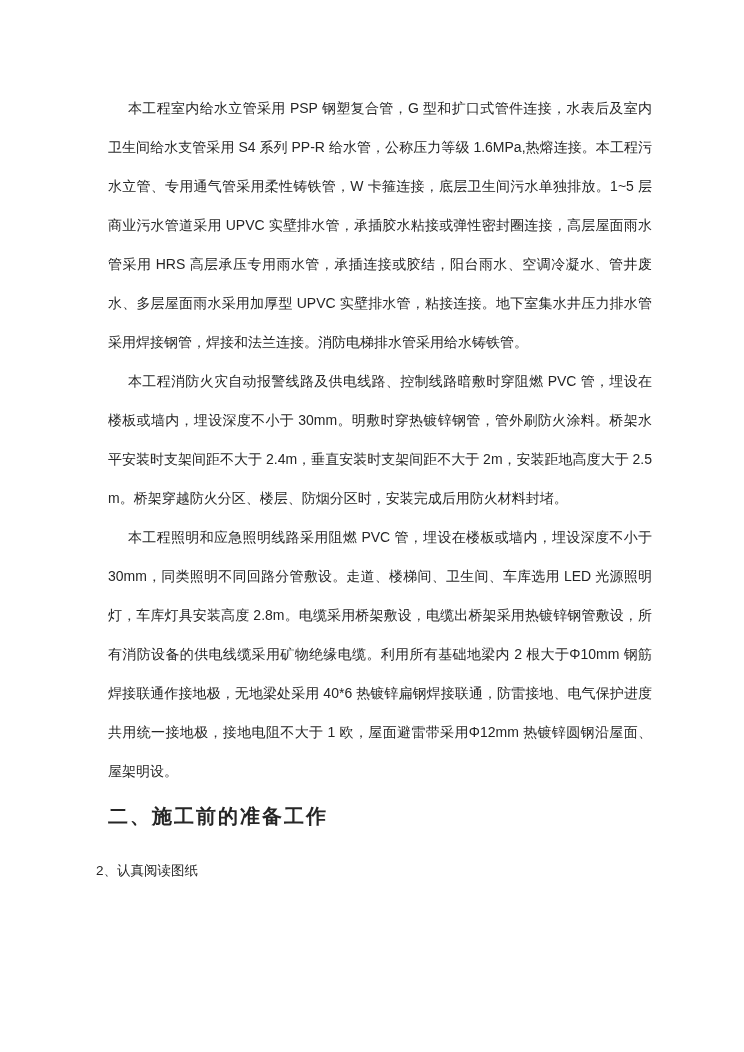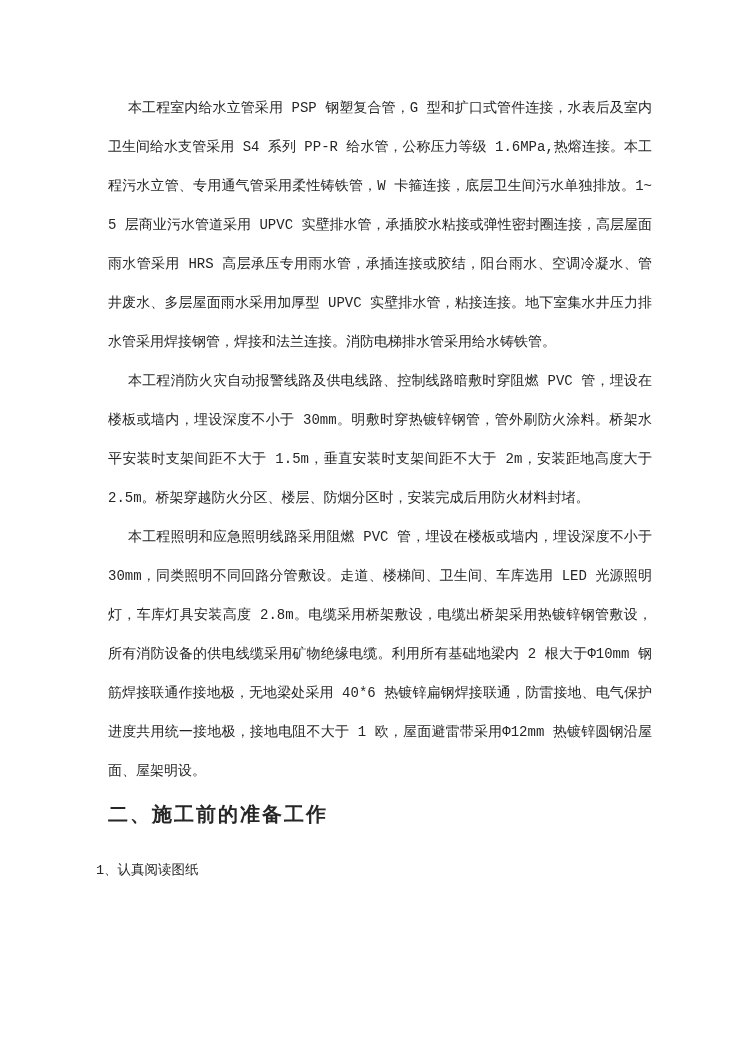--- a/index.html
+++ b/index.html
@@ -17,7 +17,7 @@
     height: 1052px;
     background: var(--page-bg);
     overflow: hidden;
-    font-family: Liberation Mono, monospace;
+    font-family: Liberation Sans, sans-serif;
     color: var(--text-color);
   }
   .content {

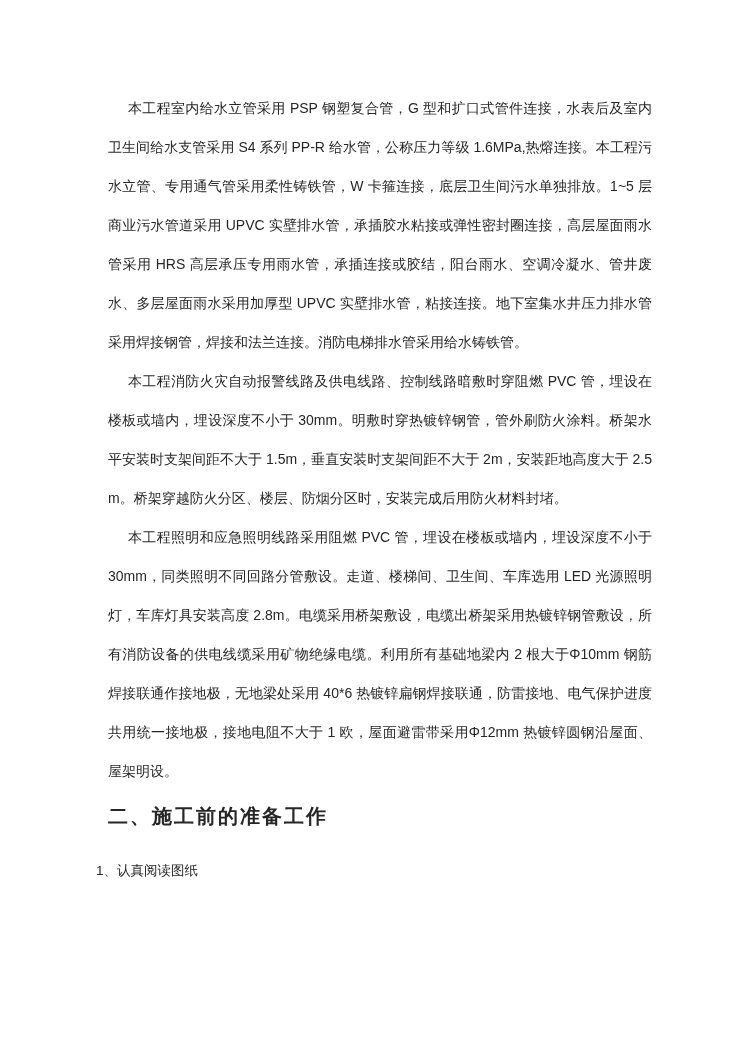--- a/index.html
+++ b/index.html
@@ -50,7 +50,7 @@
 <div class="page">
   <div class="content">
     <p class="body-paragraph">本工程室内给水立管采用 PSP 钢塑复合管，G 型和扩口式管件连接，水表后及室内卫生间给水支管采用 S4 系列 PP-R 给水管，公称压力等级 1.6MPa,热熔连接。本工程污水立管、专用通气管采用柔性铸铁管，W 卡箍连接，底层卫生间污水单独排放。1~5 层商业污水管道采用 UPVC 实壁排水管，承插胶水粘接或弹性密封圈连接，高层屋面雨水管采用 HRS 高层承压专用雨水管，承插连接或胶结，阳台雨水、空调冷凝水、管井废水、多层屋面雨水采用加厚型 UPVC 实壁排水管，粘接连接。地下室集水井压力排水管采用焊接钢管，焊接和法兰连接。消防电梯排水管采用给水铸铁管。</p>
-    <p class="body-paragraph">本工程消防火灾自动报警线路及供电线路、控制线路暗敷时穿阻燃 PVC 管，埋设在楼板或墙内，埋设深度不小于 30mm。明敷时穿热镀锌钢管，管外刷防火涂料。桥架水平安装时支架间距不大于 1.5m，垂直安装时支架间距不大于 2m，安装距地高度大于 2.5m。桥架穿越防火分区、楼层、防烟分区时，安装完成后用防火材料封堵。</p>
+    <p class="body-paragraph">本工程消防火灾自动报警线路及供电线路、控制线路暗敷时穿阻燃 PVC 管，埋设在楼板或墙内，埋设深度不小于 30mm。明敷时穿热镀锌钢管，管外刷防火涂料。桥架水平安装时支架间距不大于 2.4m，垂直安装时支架间距不大于 2m，安装距地高度大于 2.5m。桥架穿越防火分区、楼层、防烟分区时，安装完成后用防火材料封堵。</p>
     <p class="body-paragraph">本工程照明和应急照明线路采用阻燃 PVC 管，埋设在楼板或墙内，埋设深度不小于 30mm，同类照明不同回路分管敷设。走道、楼梯间、卫生间、车库选用 LED 光源照明灯，车库灯具安装高度 2.8m。电缆采用桥架敷设，电缆出桥架采用热镀锌钢管敷设，所有消防设备的供电线缆采用矿物绝缘电缆。利用所有基础地梁内 2 根大于Φ10mm 钢筋焊接联通作接地极，无地梁处采用 40*6 热镀锌扁钢焊接联通，防雷接地、电气保护进度共用统一接地极，接地电阻不大于 1 欧，屋面避雷带采用Φ12mm 热镀锌圆钢沿屋面、屋架明设。</p>
     <h2 class="section-heading">二、施工前的准备工作</h2>
     <p class="numbered-item">1、认真阅读图纸</p>

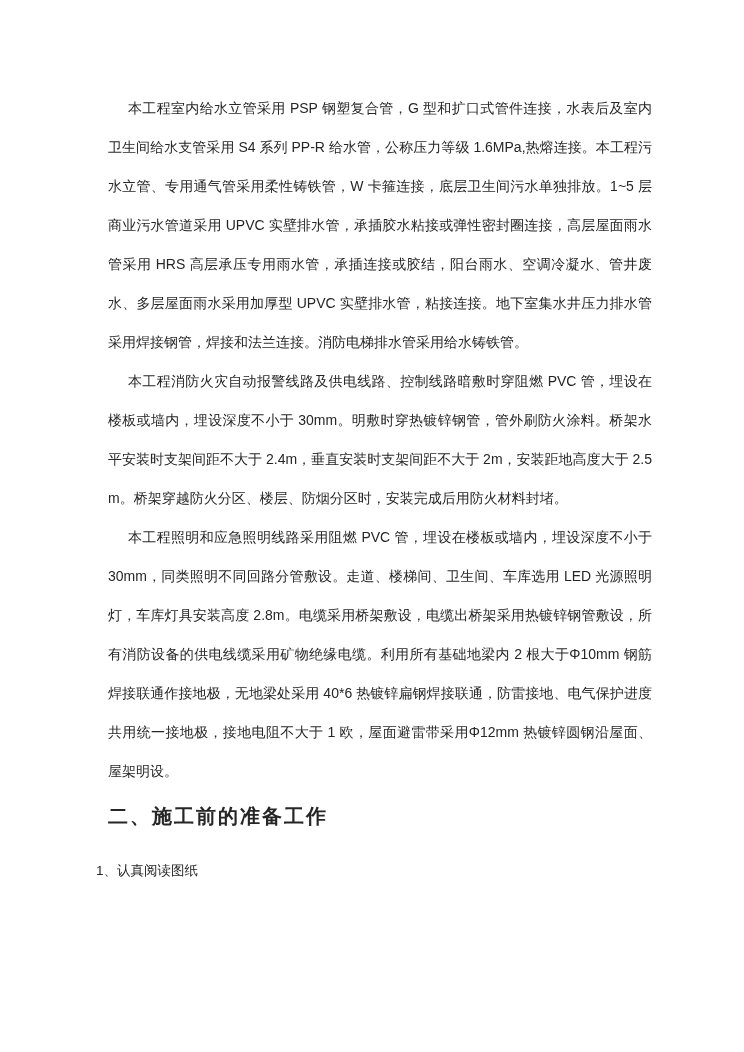--- a/index.html
+++ b/index.html
@@ -53,7 +53,7 @@
     <p class="body-paragraph">本工程消防火灾自动报警线路及供电线路、控制线路暗敷时穿阻燃 PVC 管，埋设在楼板或墙内，埋设深度不小于 30mm。明敷时穿热镀锌钢管，管外刷防火涂料。桥架水平安装时支架间距不大于 2.4m，垂直安装时支架间距不大于 2m，安装距地高度大于 2.5m。桥架穿越防火分区、楼层、防烟分区时，安装完成后用防火材料封堵。</p>
     <p class="body-paragraph">本工程照明和应急照明线路采用阻燃 PVC 管，埋设在楼板或墙内，埋设深度不小于 30mm，同类照明不同回路分管敷设。走道、楼梯间、卫生间、车库选用 LED 光源照明灯，车库灯具安装高度 2.8m。电缆采用桥架敷设，电缆出桥架采用热镀锌钢管敷设，所有消防设备的供电线缆采用矿物绝缘电缆。利用所有基础地梁内 2 根大于Φ10mm 钢筋焊接联通作接地极，无地梁处采用 40*6 热镀锌扁钢焊接联通，防雷接地、电气保护进度共用统一接地极，接地电阻不大于 1 欧，屋面避雷带采用Φ12mm 热镀锌圆钢沿屋面、屋架明设。</p>
     <h2 class="section-heading">二、施工前的准备工作</h2>
-    <p class="numbered-item">1、认真阅读图纸</p>
+    <p class="numbered-item">2、认真阅读图纸</p>
   </div>
 </div>
 

